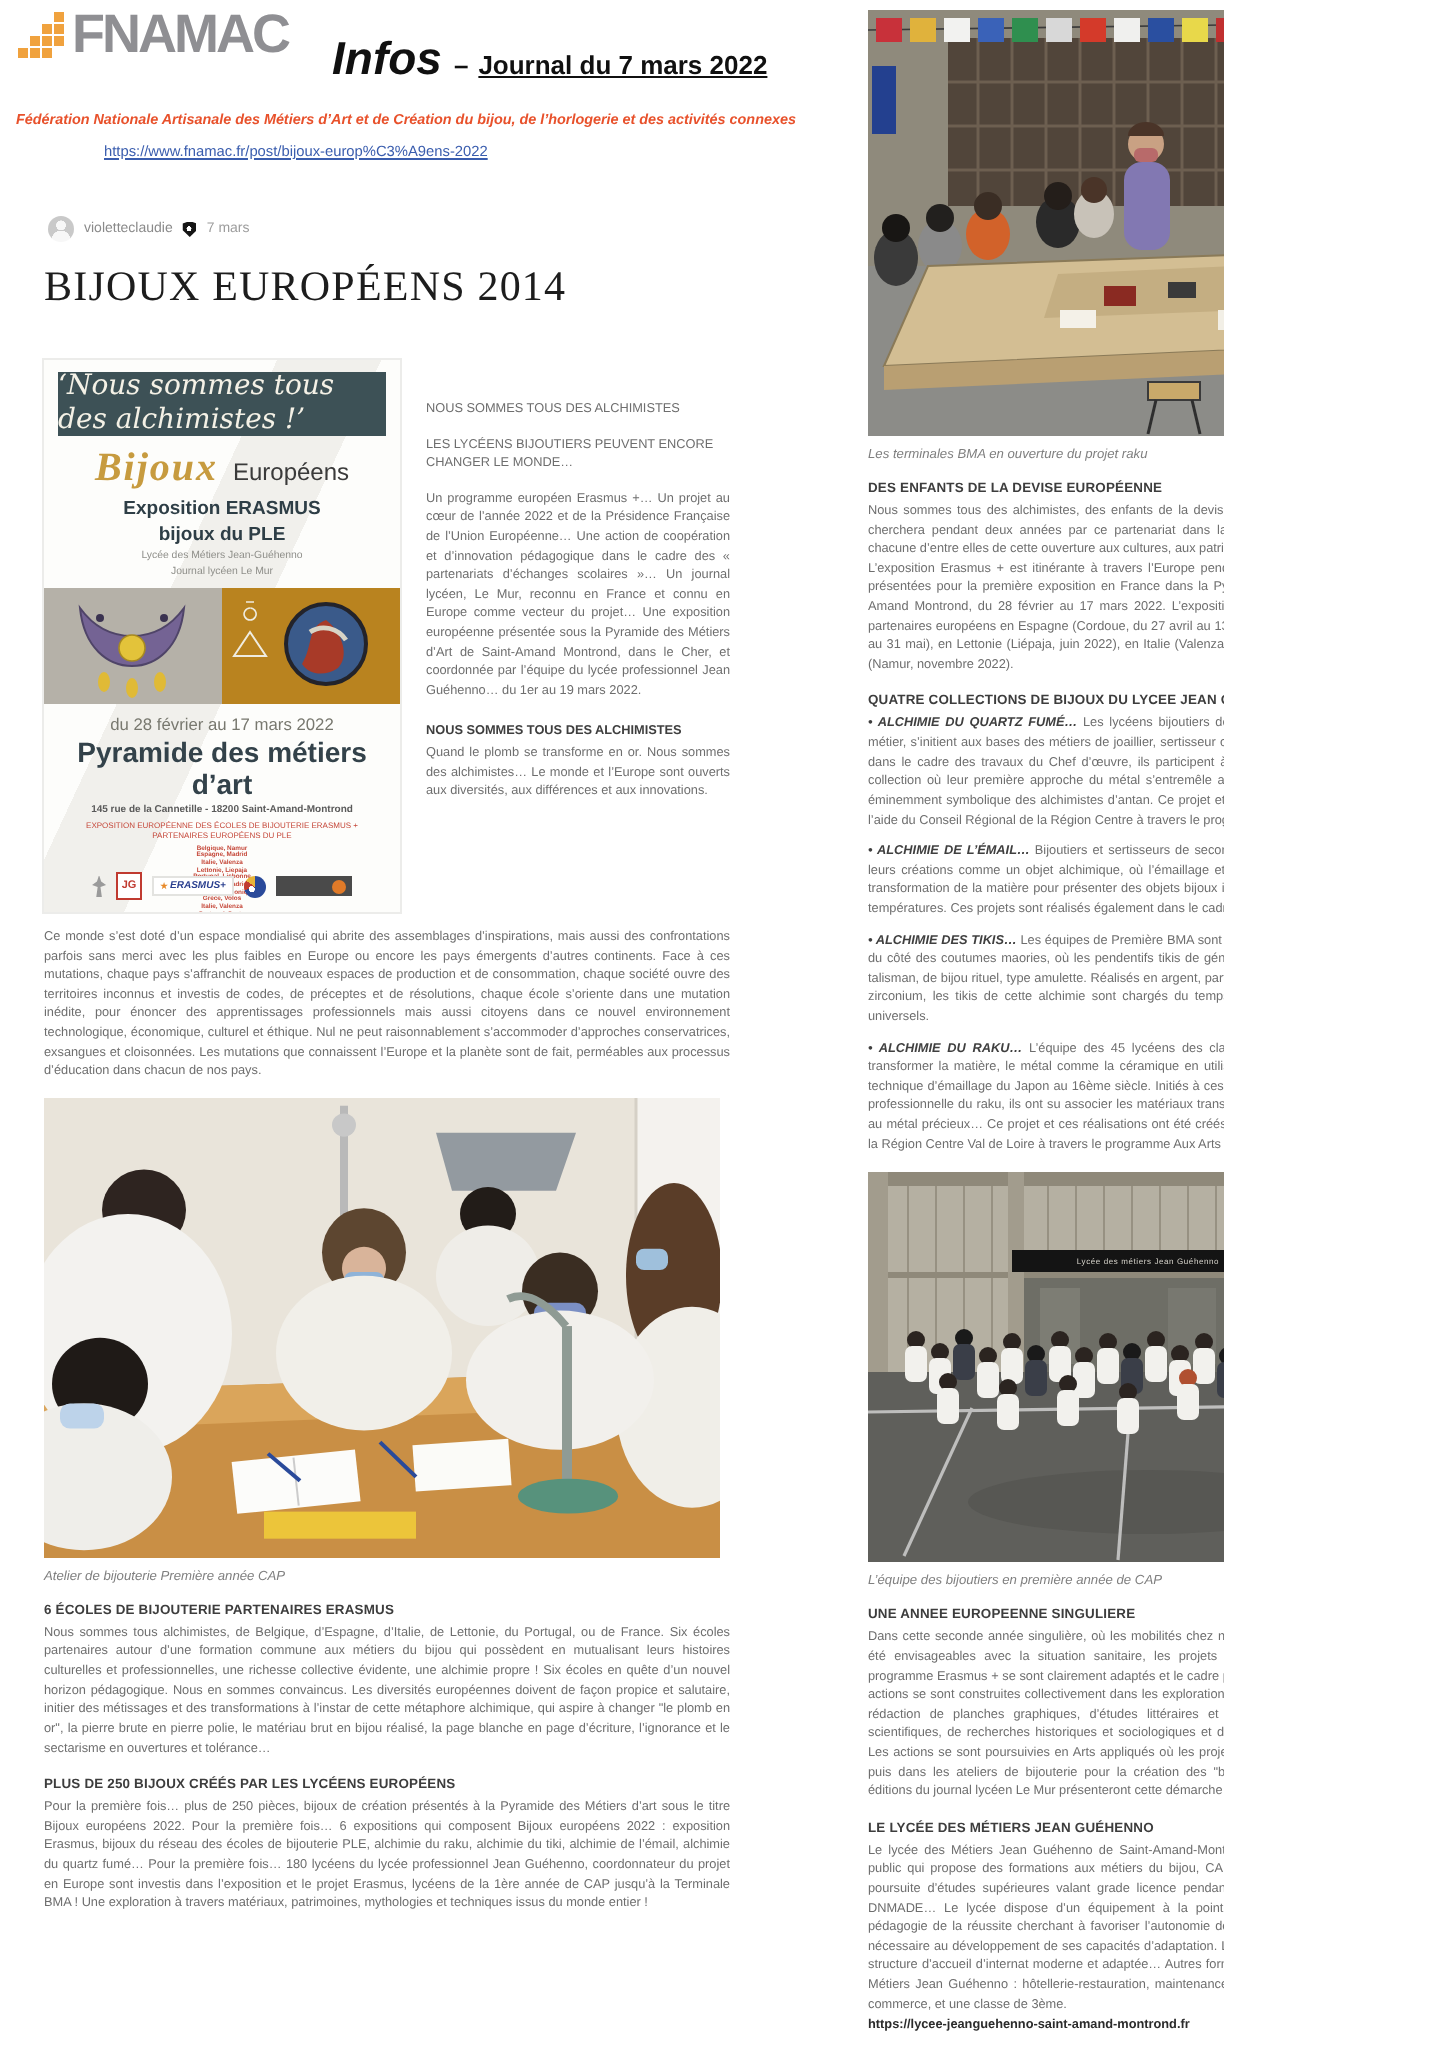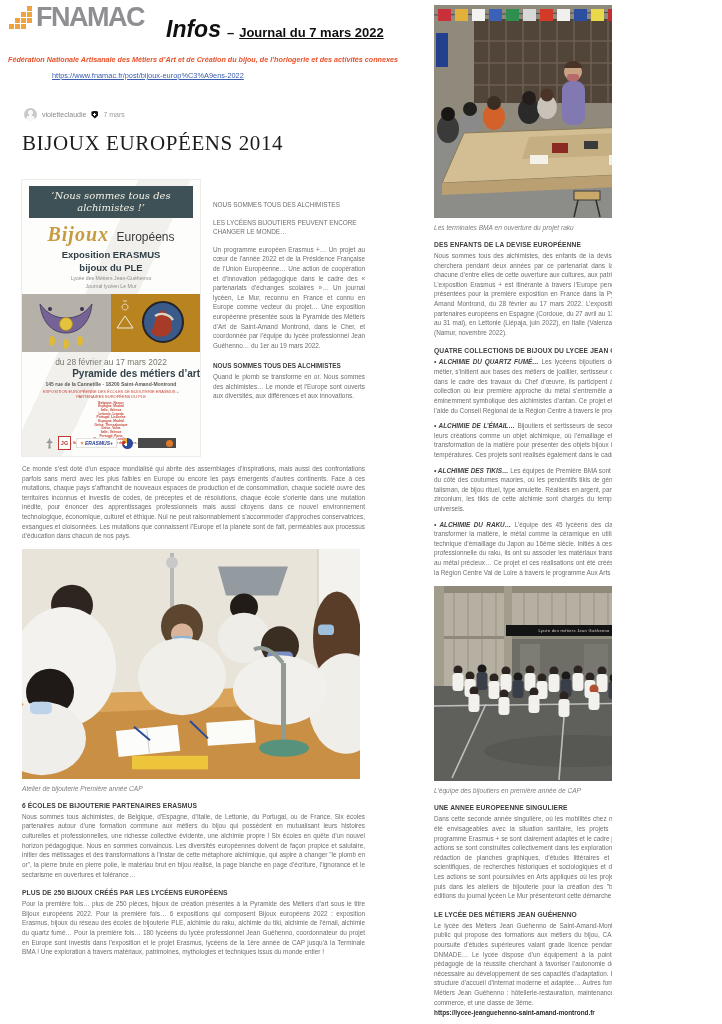--- a/index.html
+++ b/index.html
@@ -45,8 +45,8 @@
           background:linear-gradient(115deg,#fdfdfb 38%,#f1f0ec 38% 55%,#fdfdfb 55%);
           outline:1px solid #ececea;}
   .poster-banner{position:absolute;left:7px;right:7px;top:6px;height:32px;background:#3d5156;
-          color:#f4f1e6;font-family:"DejaVu Serif",serif;font-style:italic;font-size:10px;
-          line-height:1.2;display:flex;align-items:center;justify-content:center;text-align:center;}
+          color:#f4f1e6;font-family:"DejaVu Serif",serif;font-style:italic;font-size:14px;
+          line-height:1.2;display:flex;align-items:center;justify-content:center;}
   .poster-title{text-align:center;margin-top:44px;line-height:1;}
   .bijoux{font-family:Liberation Serif, serif;font-style:italic;font-weight:700;color:#c79b3f;
           font-size:20px;letter-spacing:1px;}

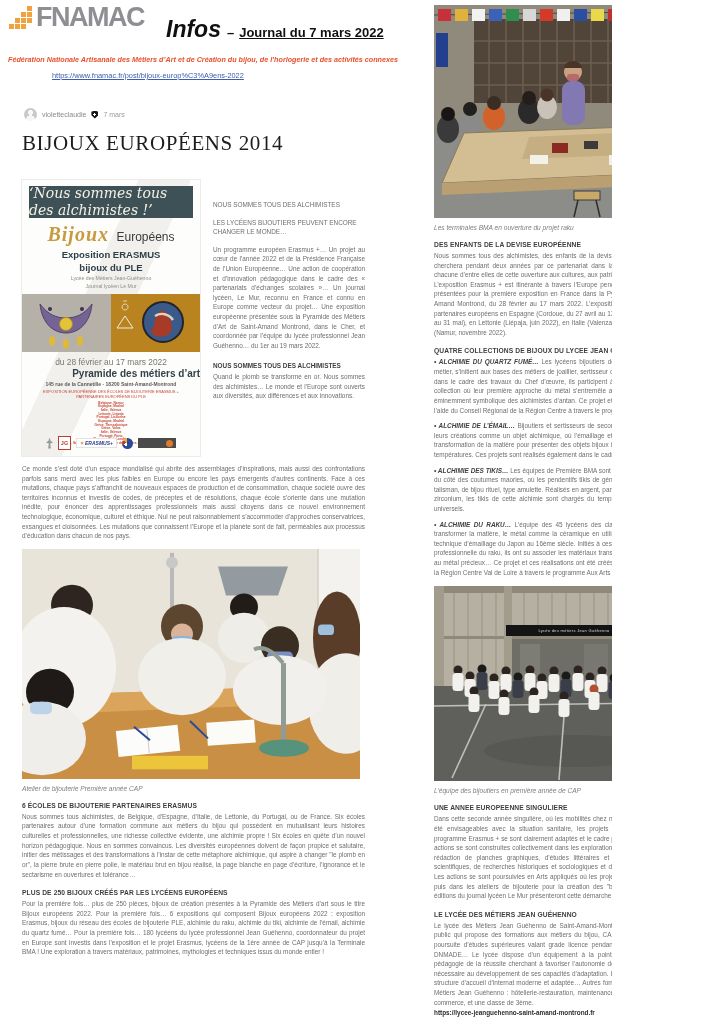--- a/index.html
+++ b/index.html
@@ -57,7 +57,7 @@
   .jewel-band{display:flex;height:58px;margin-top:5px;}
   .jewel-half{flex:1;position:relative;}
   .poster-dates{text-align:center;font-size:8.4px;color:#78786f;margin-top:5px;}
-  .poster-venue{text-align:right;font-size:10px;font-weight:700;color:#33424a;margin-top:1px;}
+  .poster-venue{text-align:center;font-size:14px;font-weight:700;color:#33424a;margin-top:1px;}
   .poster-address{text-align:center;font-size:5px;font-weight:700;color:#5a5a5a;margin-top:2px;}
   .poster-redline{text-align:center;font-size:4px;color:#c5483a;margin-top:3px;white-space:pre-line;
           text-transform:uppercase;line-height:1.2;}

